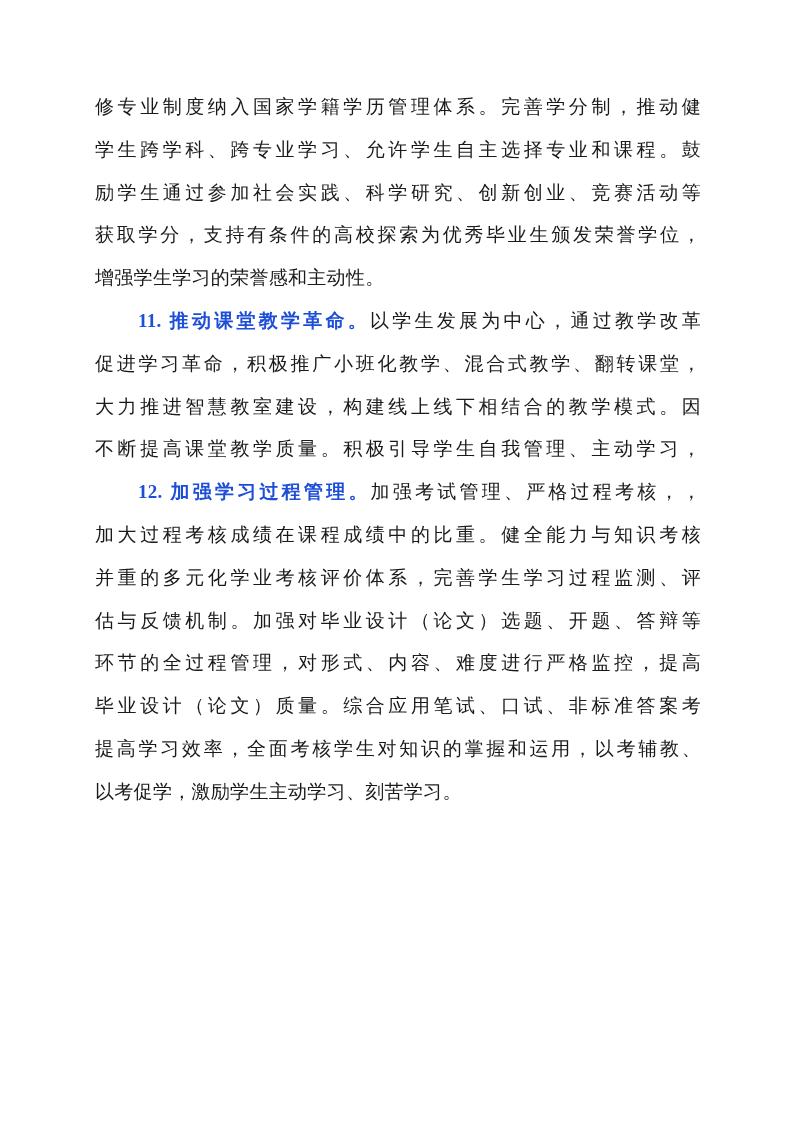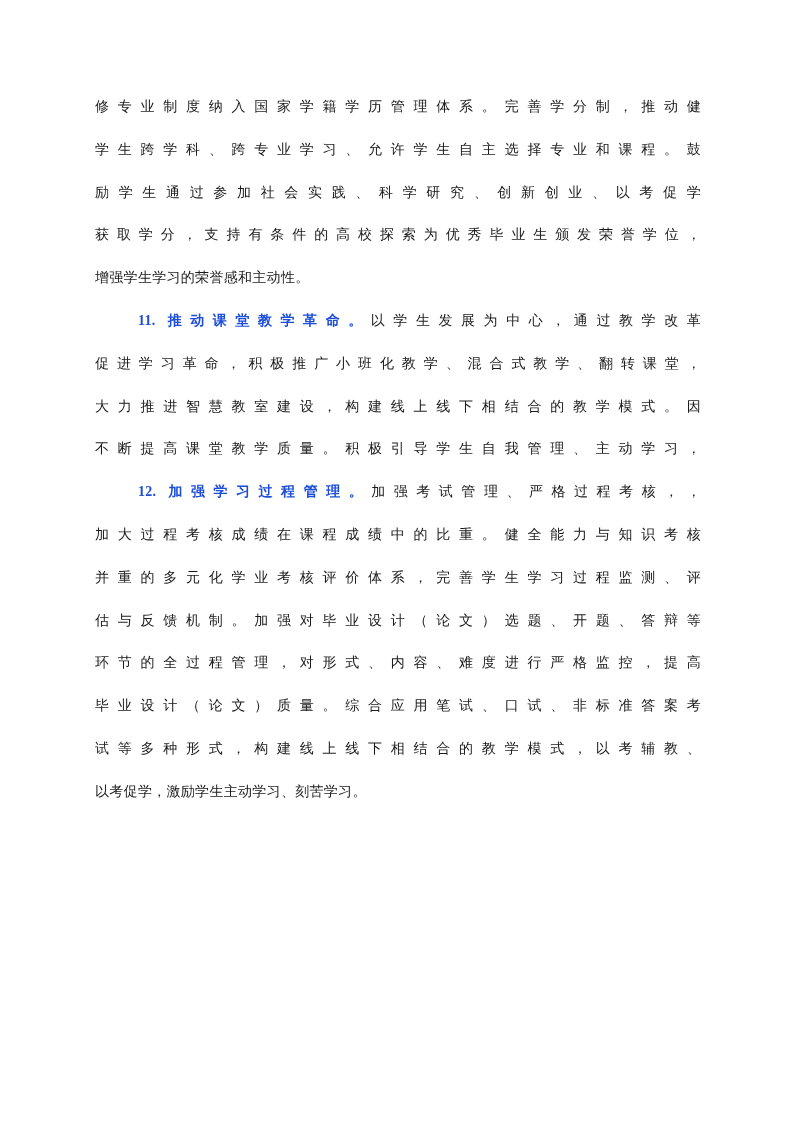--- a/index.html
+++ b/index.html
@@ -26,7 +26,7 @@
     .line {
       margin: 0;
       padding: 0;
-      font-size: 14px;
+      font-size: 19px;
       line-height: 42.8px;
       letter-spacing: 0.3px;
       text-align: justify;

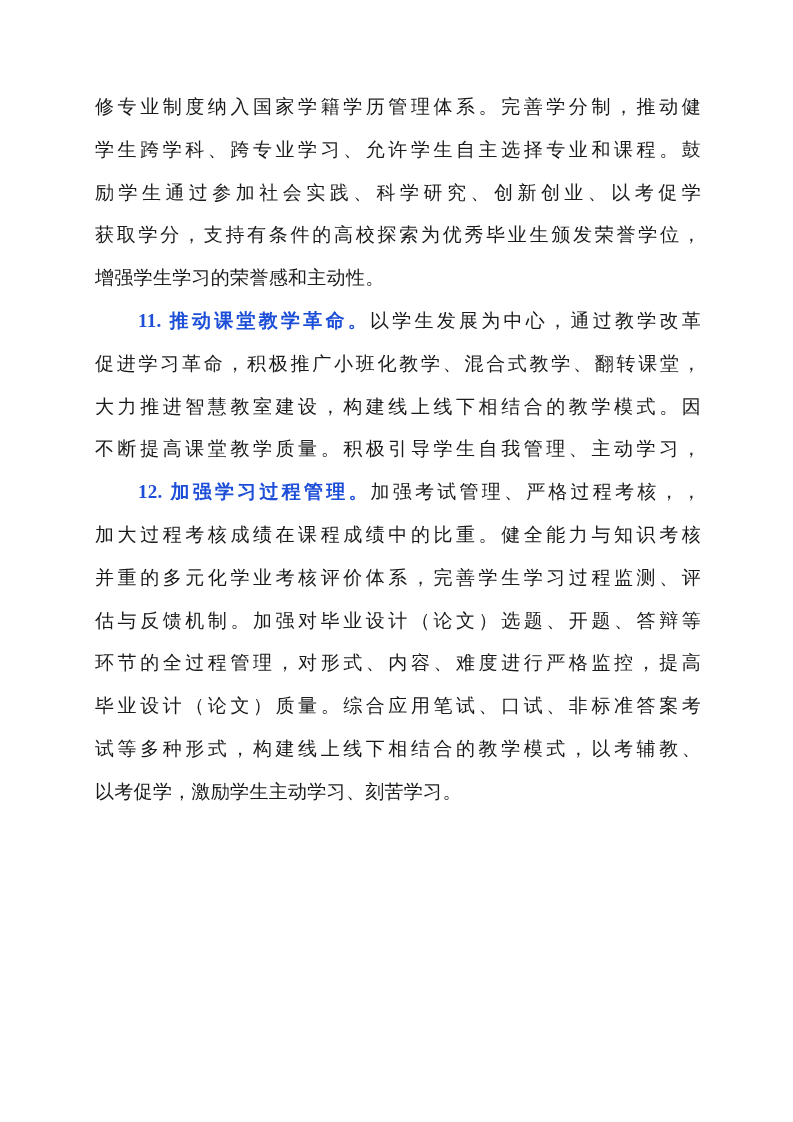--- a/index.html
+++ b/index.html
@@ -53,7 +53,7 @@
 
     <p class="line">修专业制度纳入国家学籍学历管理体系。完善学分制，推动健</p>
     <p class="line">学生跨学科、跨专业学习、允许学生自主选择专业和课程。鼓</p>
-    <p class="line">励学生通过参加社会实践、科学研究、创新创业、以考促学</p>
+    <p class="line">励学生通过参加社会实践、科学研究、创新创业、竞赛活动等</p>
     <p class="line">获取学分，支持有条件的高校探索为优秀毕业生颁发荣誉学位，</p>
     <p class="line end">增强学生学习的荣誉感和主动性。</p>
 

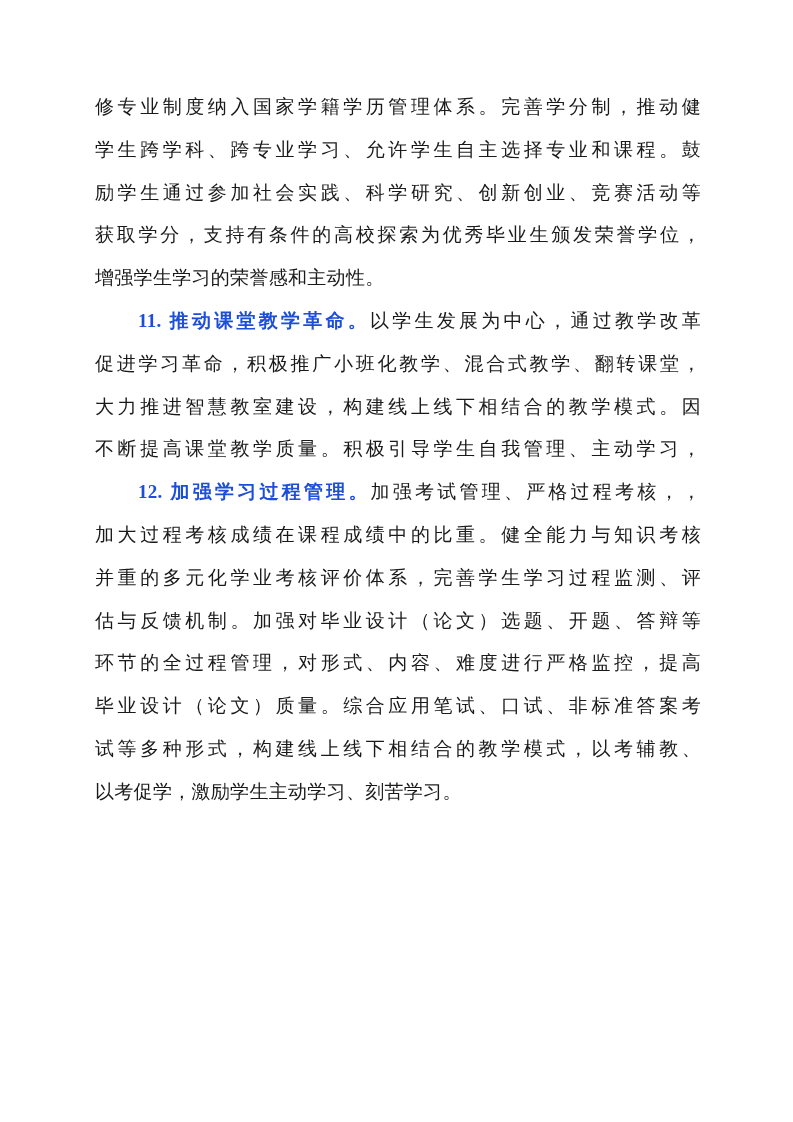--- a/index.html
+++ b/index.html
@@ -68,7 +68,7 @@
     <p class="line">估与反馈机制。加强对毕业设计（论文）选题、开题、答辩等</p>
     <p class="line">环节的全过程管理，对形式、内容、难度进行严格监控，提高</p>
     <p class="line">毕业设计（论文）质量。综合应用笔试、口试、非标准答案考</p>
-    <p class="line">试等多种形式，构建线上线下相结合的教学模式，以考辅教、</p>
+    <p class="line">提高学习效率，全面考核学生对知识的掌握和运用，以考辅教、</p>
     <p class="line end">以考促学，激励学生主动学习、刻苦学习。</p>
 
 

